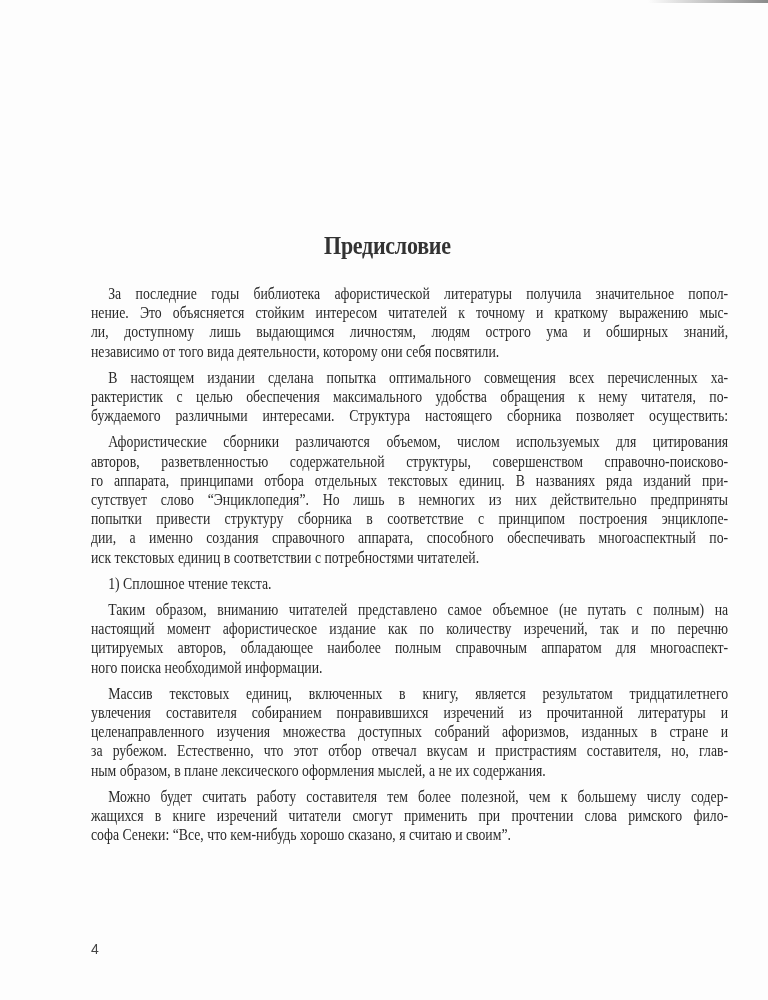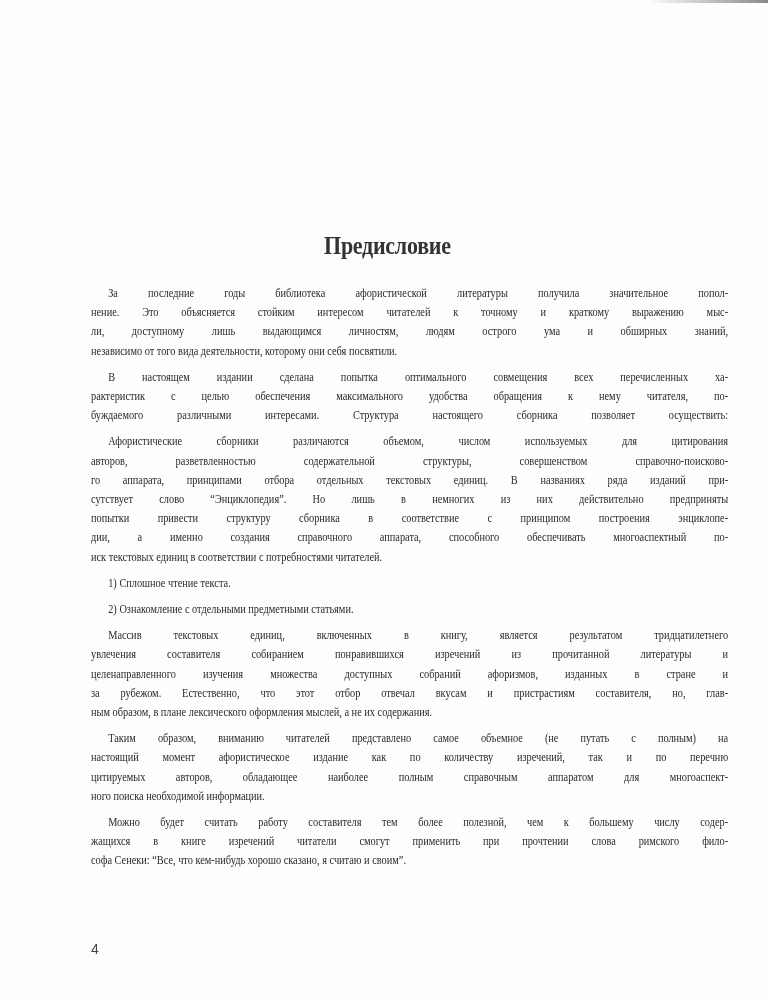--- a/index.html
+++ b/index.html
@@ -18,7 +18,7 @@
   }
   .text {
     position: absolute; top: 284px; left: 91px; width: 637px;
-    font-size: 12px; line-height: 19.2px;
+    font-size: 16px; line-height: 19.2px;
   }
   .para { margin: 0 0 7px 0; }
   .line {

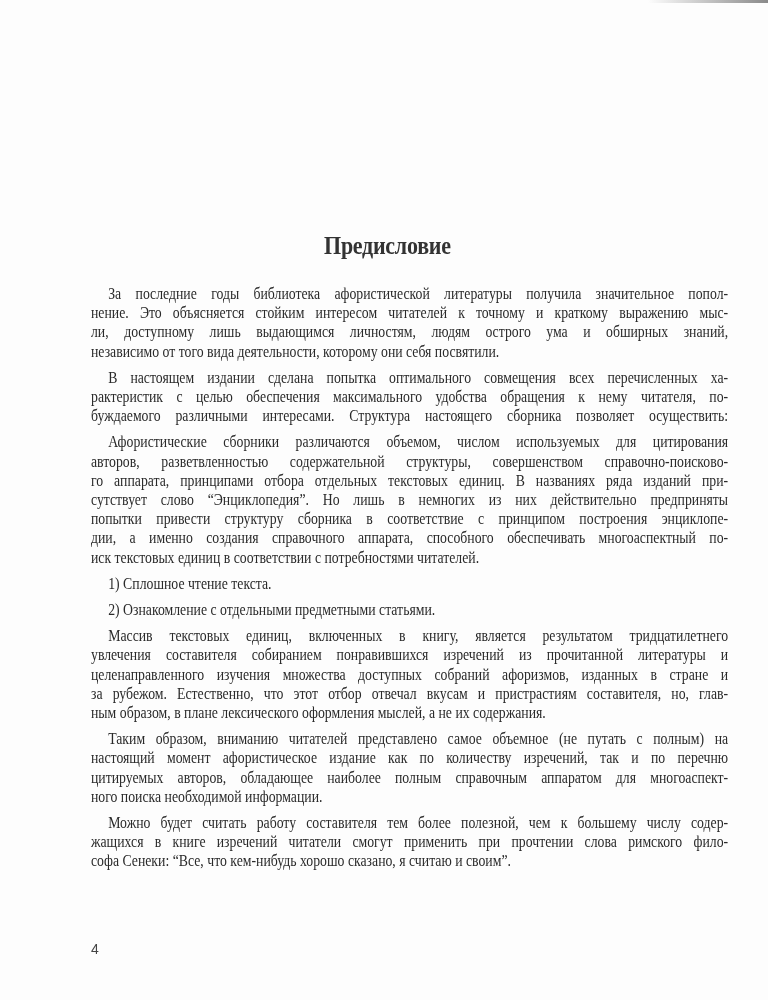--- a/index.html
+++ b/index.html
@@ -65,9 +65,6 @@
   <div class="item">
     <span class="line first last">1) Сплошное чтение текста.</span>
   </div>
-  <div class="item">
-    <span class="line first last">2) Ознакомление с отдельными предметными статьями.</span>
-  </div>
 
   <div class="para">
     <span class="line first">Массив текстовых единиц, включенных в книгу, является результатом тридцатилетнего</span>

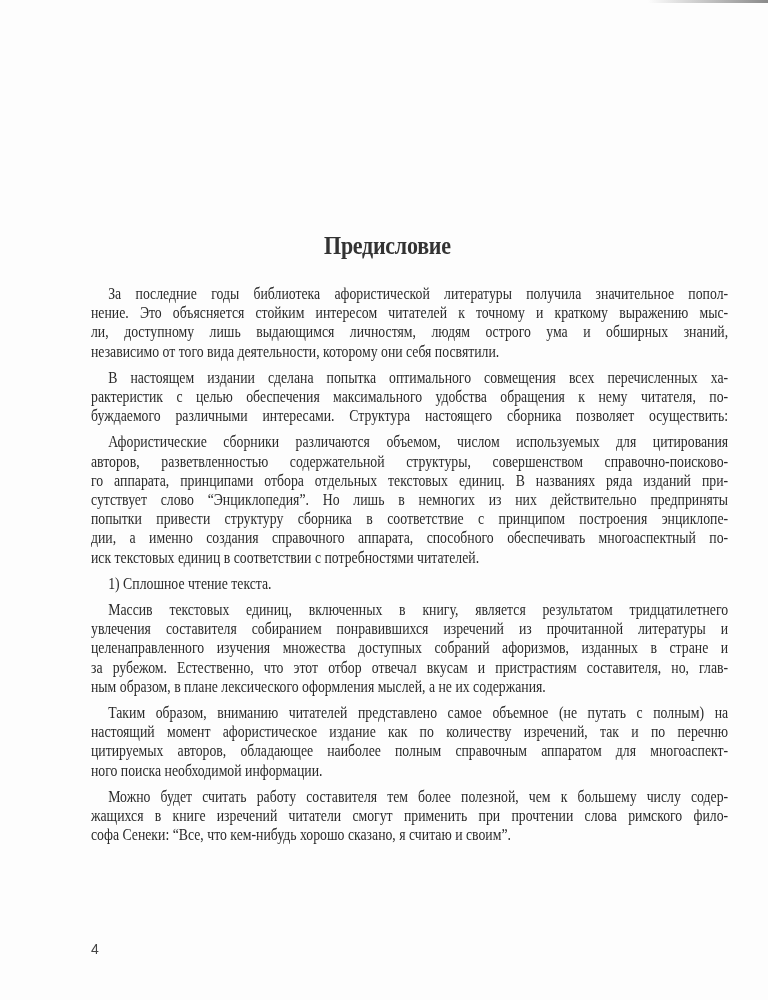--- a/index.html
+++ b/index.html
@@ -67,17 +67,17 @@
   </div>
 
   <div class="para">
+    <span class="line first">Таким образом, вниманию читателей представлено самое объемное (не путать с полным) на</span>
+    <span class="line">настоящий момент афористическое издание как по количеству изречений, так и по перечню</span>
+    <span class="line">цитируемых авторов, обладающее наиболее полным справочным аппаратом для многоаспект-</span>
+    <span class="line last">ного поиска необходимой информации.</span>
+  </div>
+  <div class="para">
     <span class="line first">Массив текстовых единиц, включенных в книгу, является результатом тридцатилетнего</span>
     <span class="line">увлечения составителя собиранием понравившихся изречений из прочитанной литературы и</span>
     <span class="line">целенаправленного изучения множества доступных собраний афоризмов, изданных в стране и</span>
     <span class="line">за рубежом. Естественно, что этот отбор отвечал вкусам и пристрастиям составителя, но, глав-</span>
     <span class="line last">ным образом, в плане лексического оформления мыслей, а не их содержания.</span>
-  </div>
-  <div class="para">
-    <span class="line first">Таким образом, вниманию читателей представлено самое объемное (не путать с полным) на</span>
-    <span class="line">настоящий момент афористическое издание как по количеству изречений, так и по перечню</span>
-    <span class="line">цитируемых авторов, обладающее наиболее полным справочным аппаратом для многоаспект-</span>
-    <span class="line last">ного поиска необходимой информации.</span>
   </div>
   <div class="para">
     <span class="line first">Можно будет считать работу составителя тем более полезной, чем к большему числу содер-</span>

